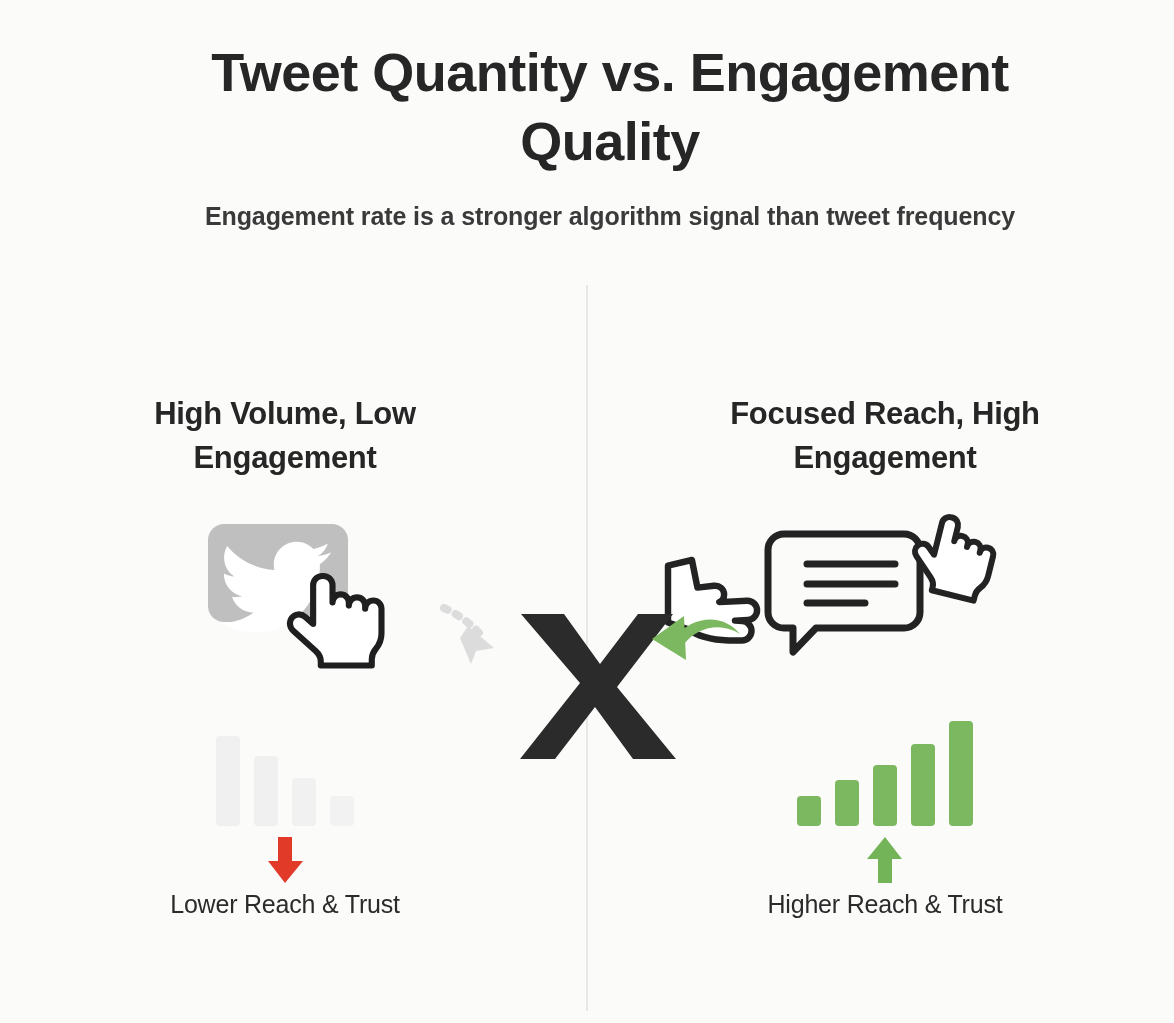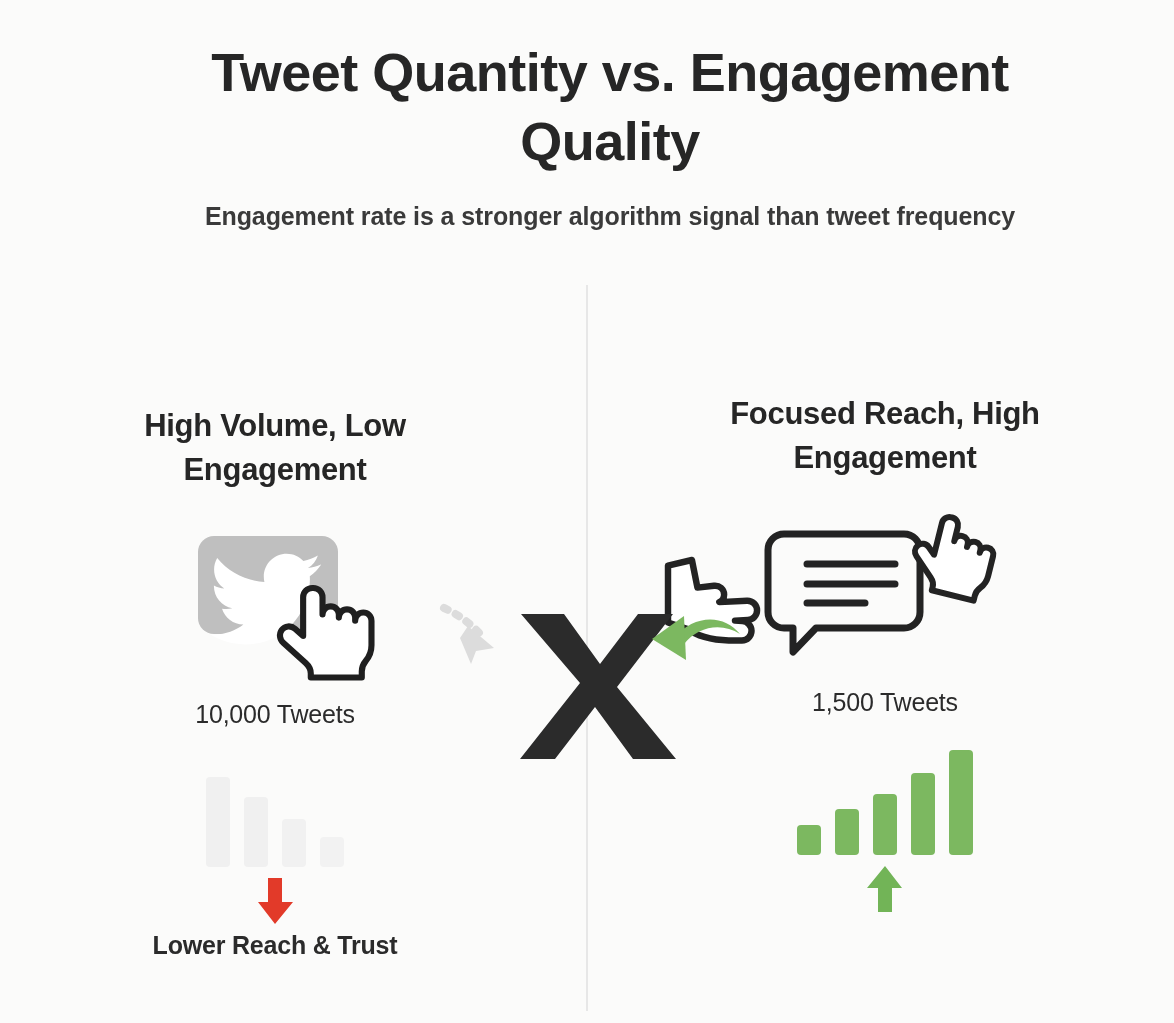--- a/index.html
+++ b/index.html
@@ -64,7 +64,7 @@
     width: 470px;
     text-align: center;
   }
-  .column.left  { left: 40px; margin-top: 12px; }
+  .column.left  { left: 50px; }
   .column.right { left: 650px; }
 
   .col-title {

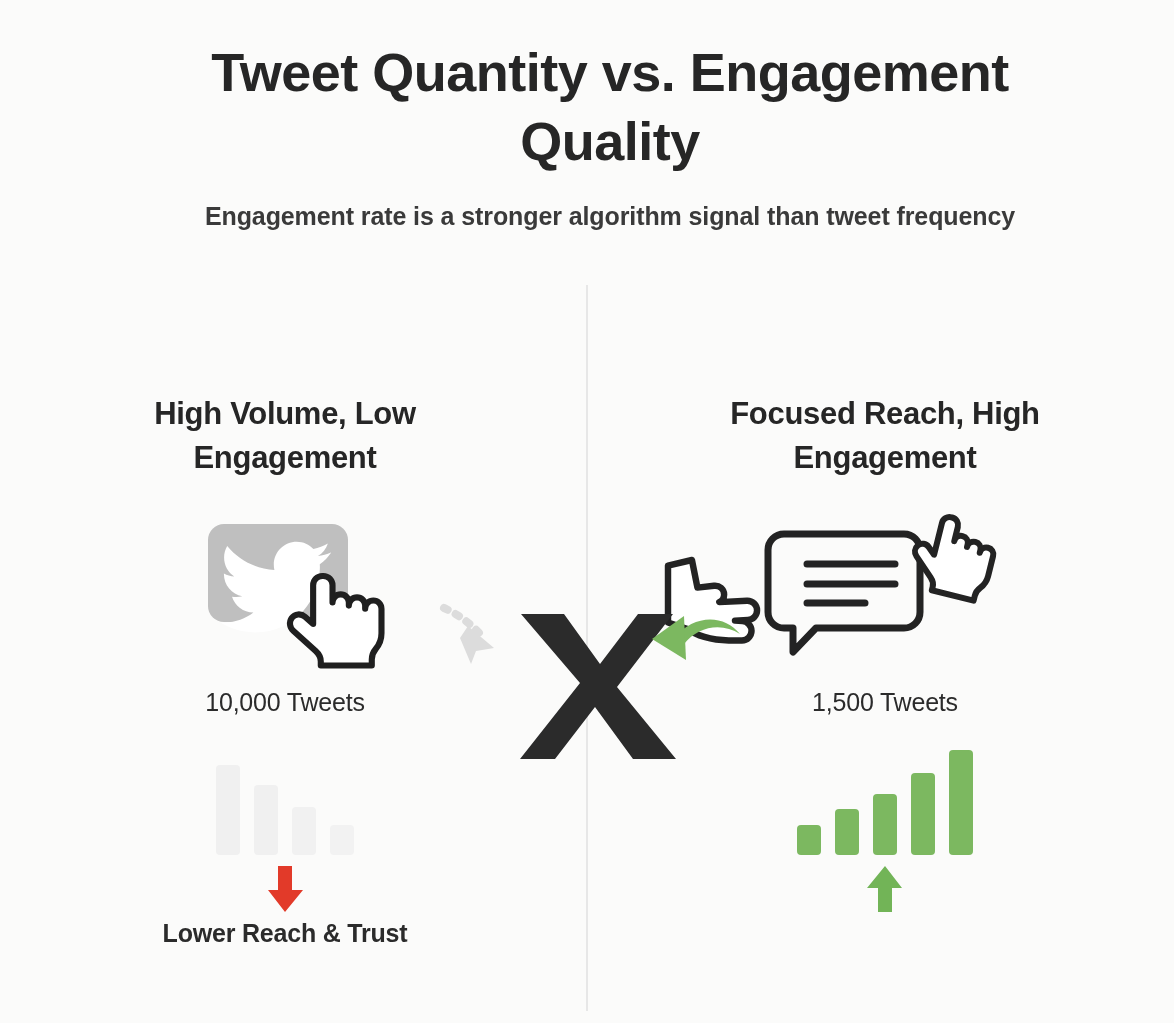--- a/index.html
+++ b/index.html
@@ -177,7 +177,6 @@
       </svg>
     </div>
 
-    <div class="count-label">10,000 Tweets</div>
 
     <div class="bars">
       <div class="bar" style="height:90px;background:#f0f0f0;"></div>

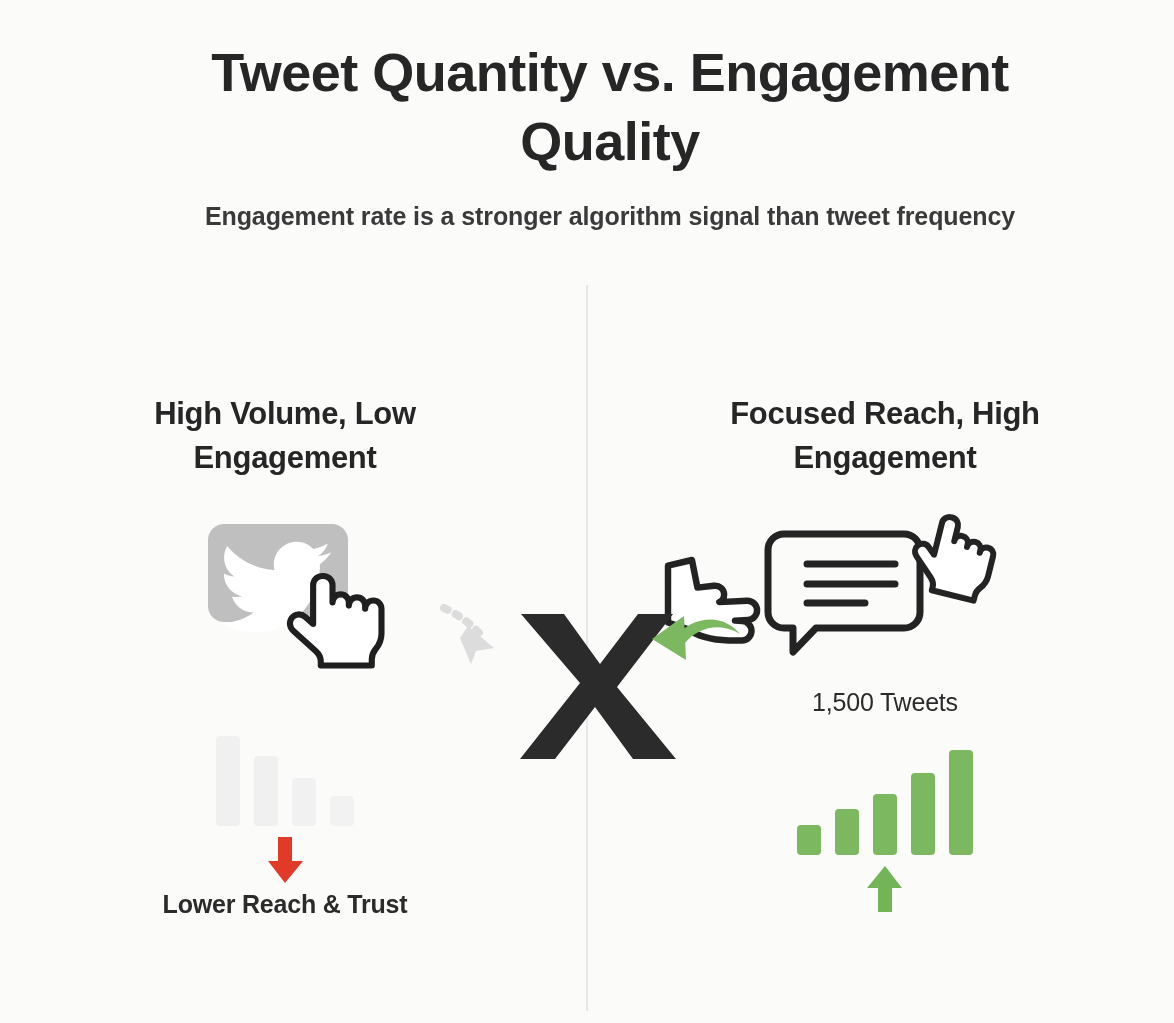--- a/index.html
+++ b/index.html
@@ -217,7 +217,6 @@
       </svg>
     </div>
 
-    <div class="count-label">1,500 Tweets</div>
 
     <div class="bars">
       <div class="bar" style="height:30px;background:#7cb860;"></div>

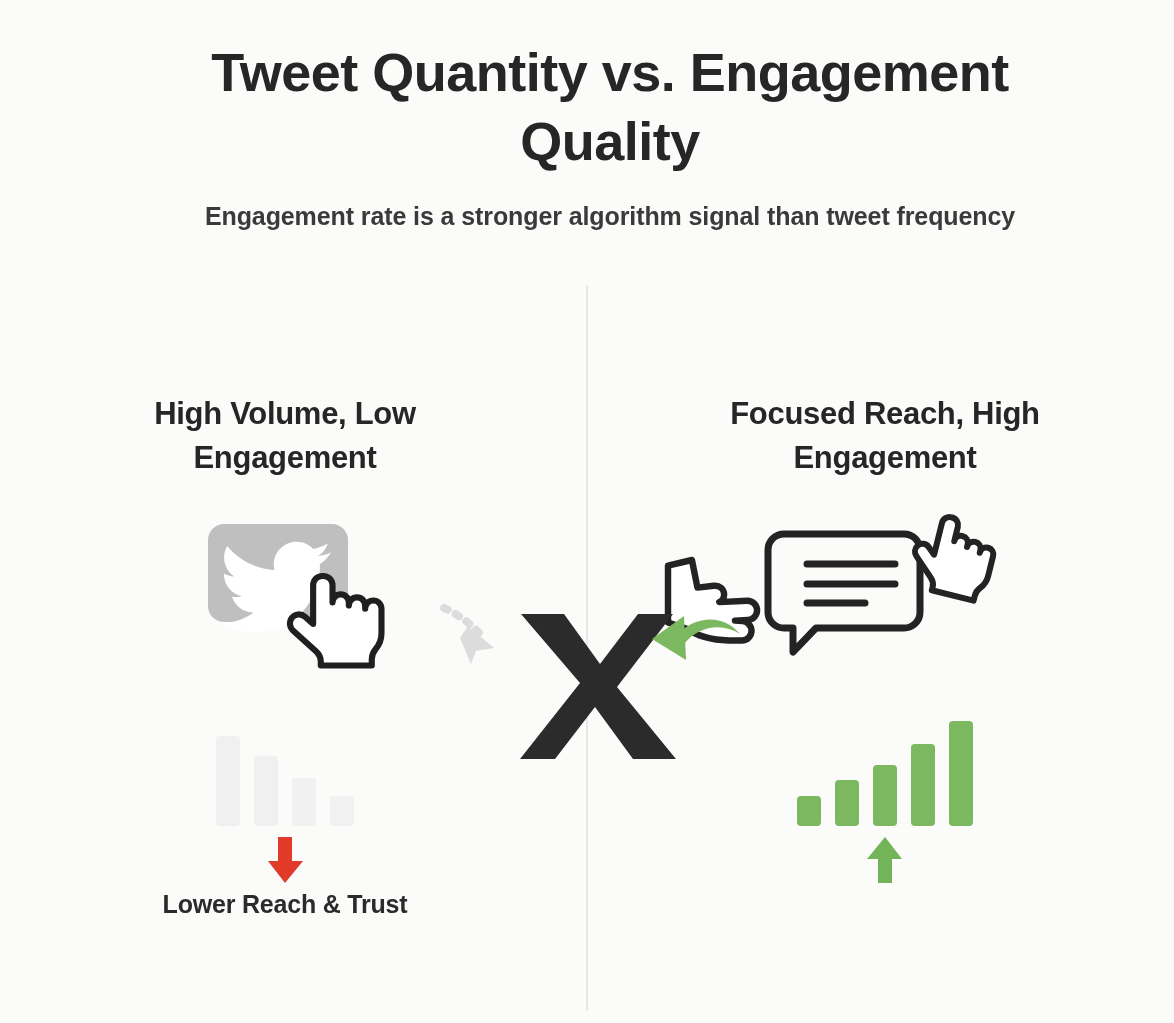--- a/index.html
+++ b/index.html
@@ -122,7 +122,6 @@
     color: #2b2b2b;
     margin-top: 2px;
     letter-spacing: -0.2px;
-    font-weight: bold;
   }
 
   

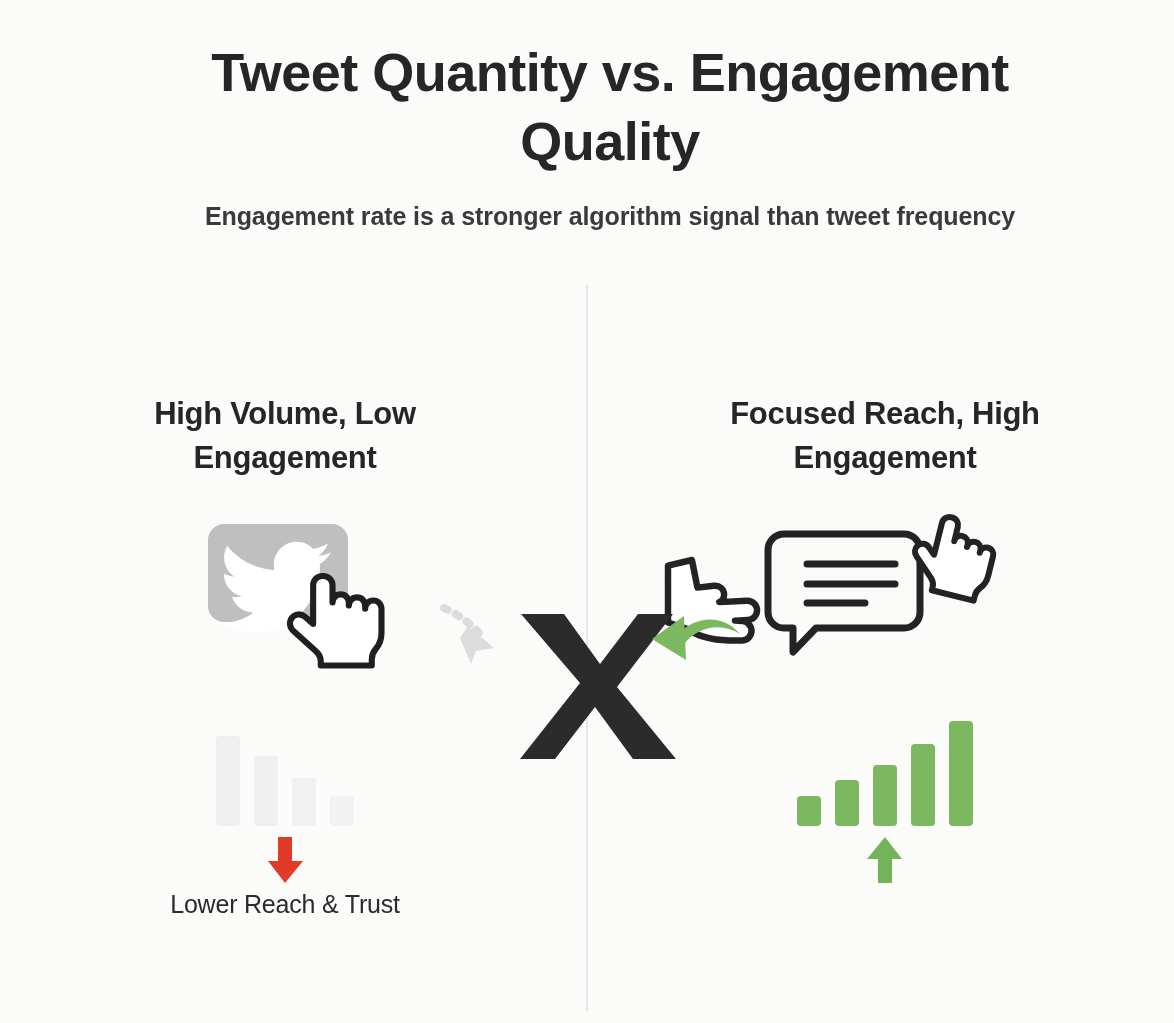--- a/index.html
+++ b/index.html
@@ -232,6 +232,7 @@
       </svg>
     </div>
 
+    <div class="bottom-label">Higher Reach &amp; Trust</div>
   </div>
 
   <div class="center-cluster">

